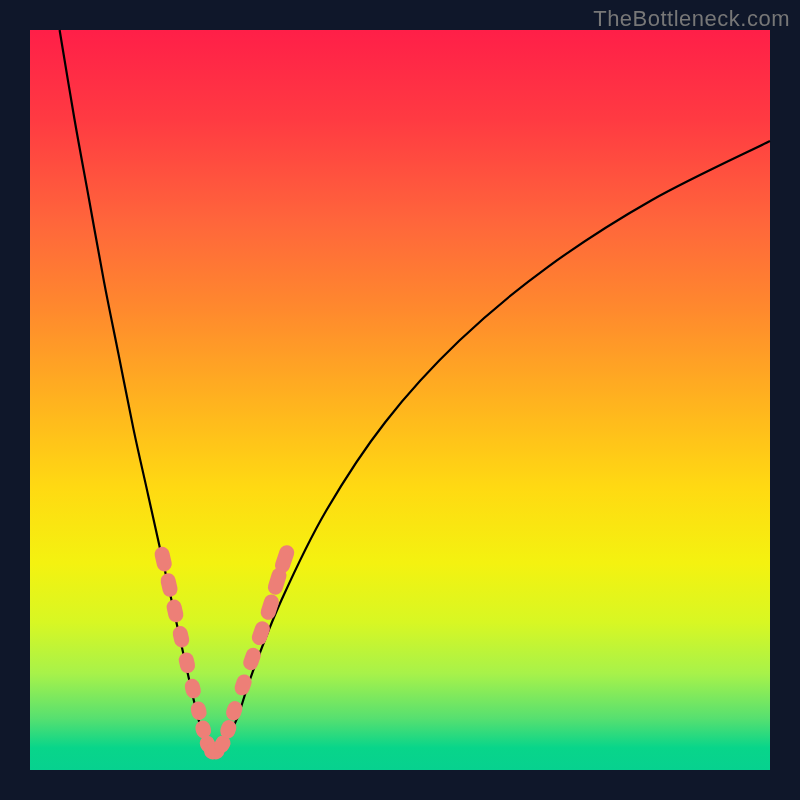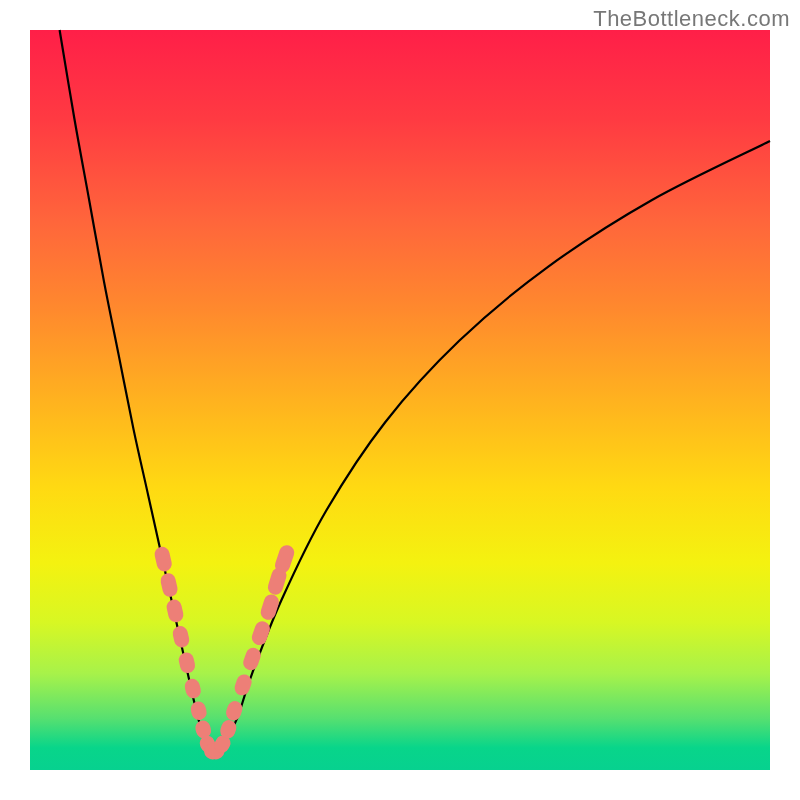--- a/index.html
+++ b/index.html
@@ -17,7 +17,7 @@
     top: 0;
     width: 800px;
     height: 800px;
-    background: #ffffff;
+    background: #0f172a;
   }
   .plot {
     position: absolute;

